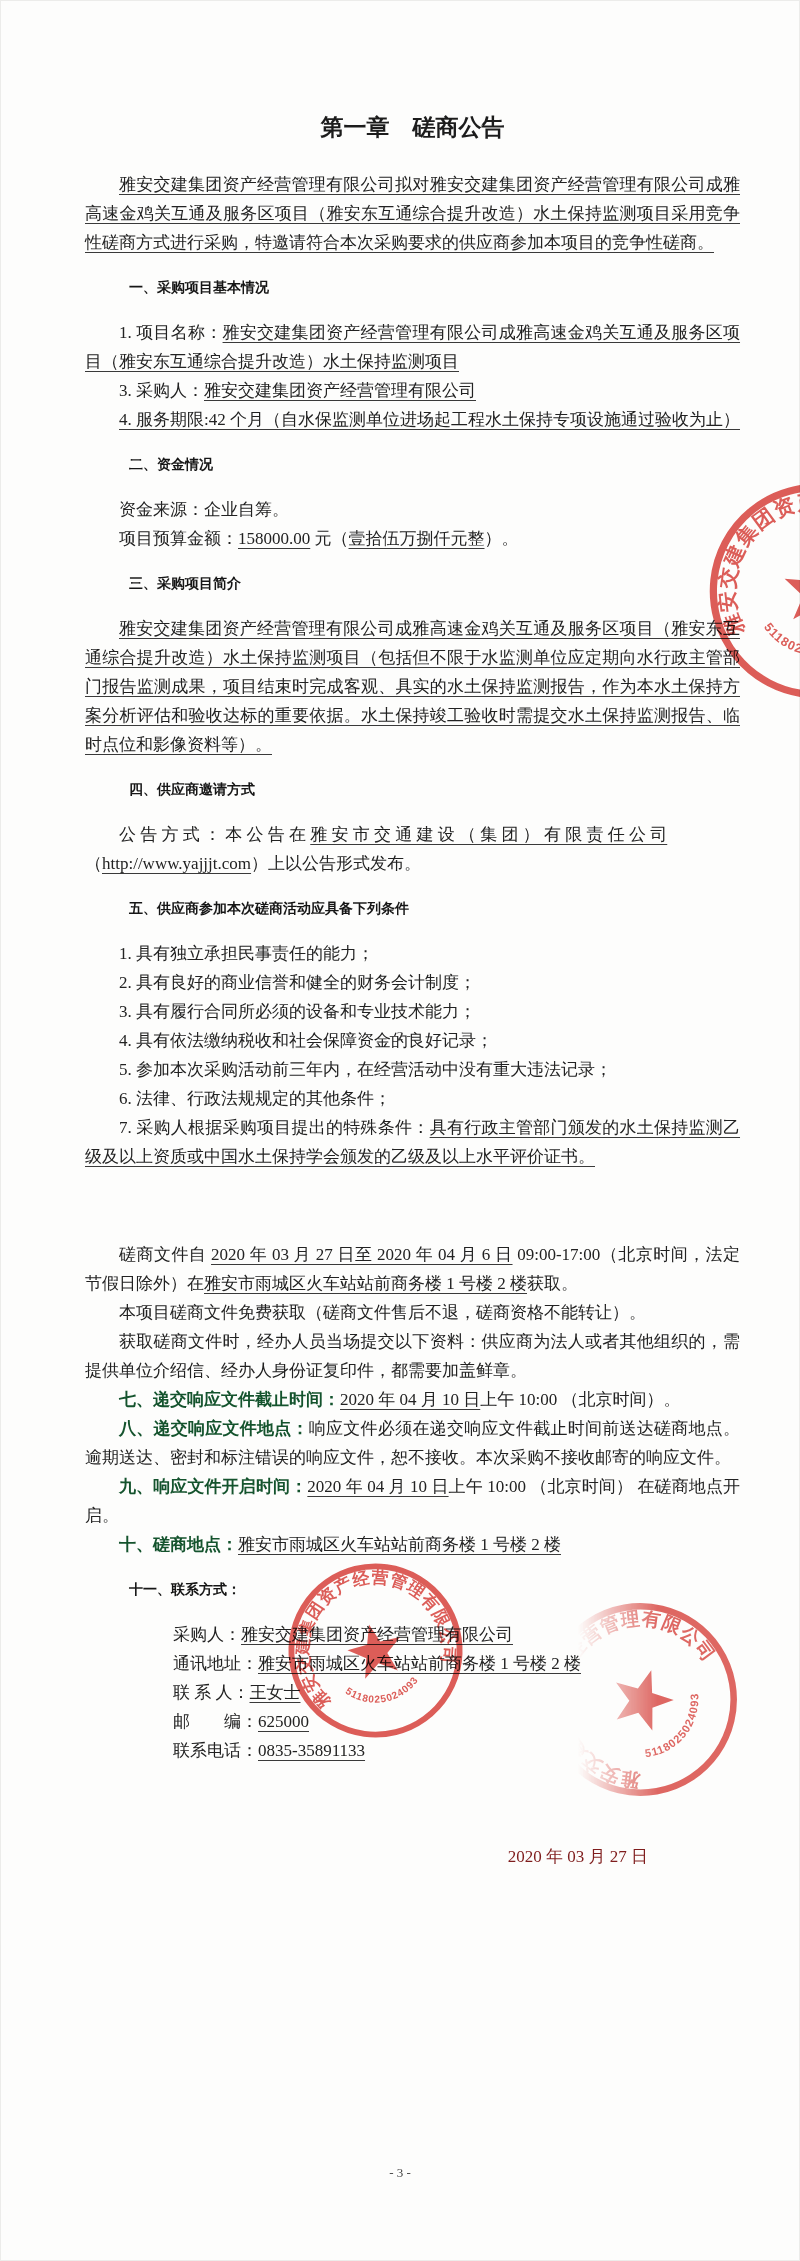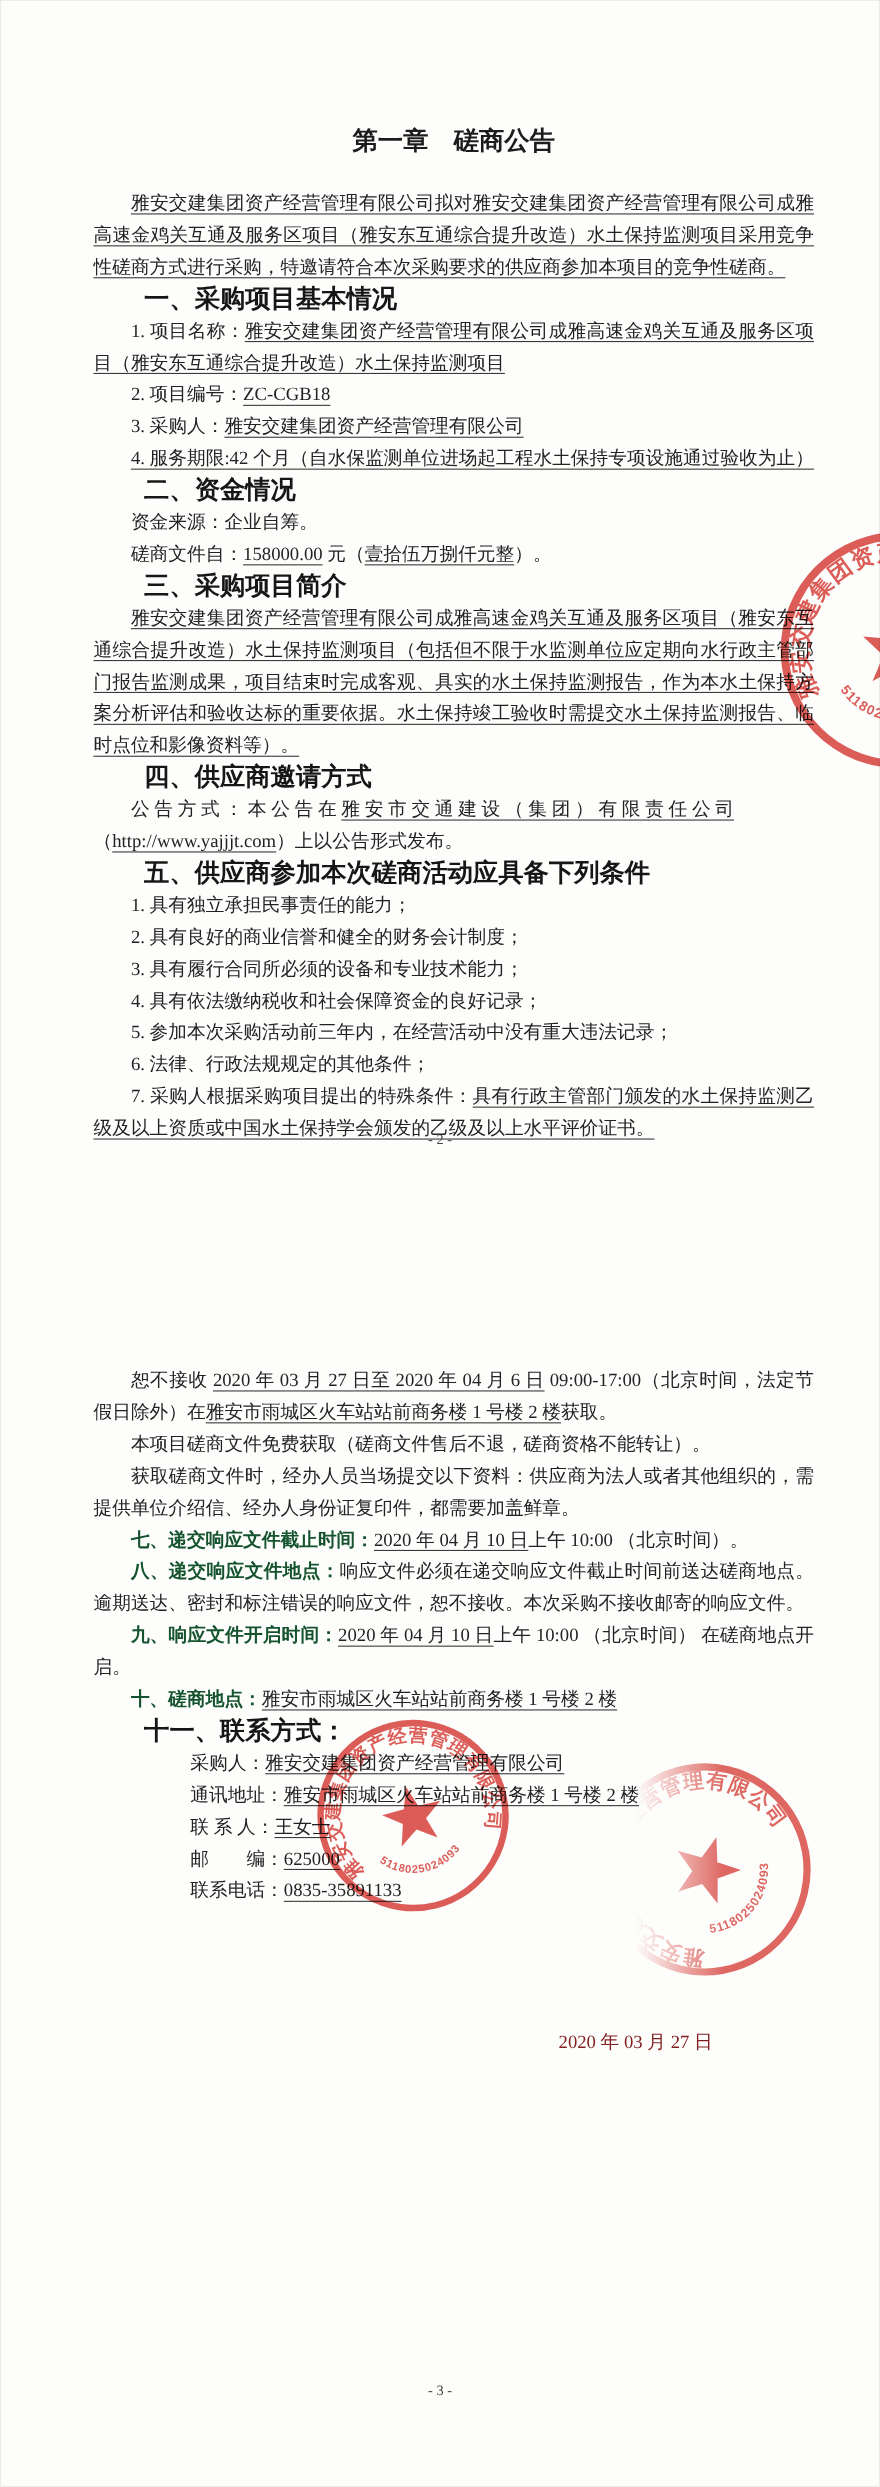--- a/index.html
+++ b/index.html
@@ -26,7 +26,7 @@
   p{margin:0;text-align:justify;word-break:break-all;}
   .ind{text-indent:2em;}
   h3{
-    margin:0;font-size:23px;line-height:29px;font-weight:bold;
+    margin:16px;font-size:14px;line-height:29px;font-weight:bold;
     text-indent:2em;color:#161616;
     font-family:"Liberation Sans","DejaVu Sans",sans-serif;
   }

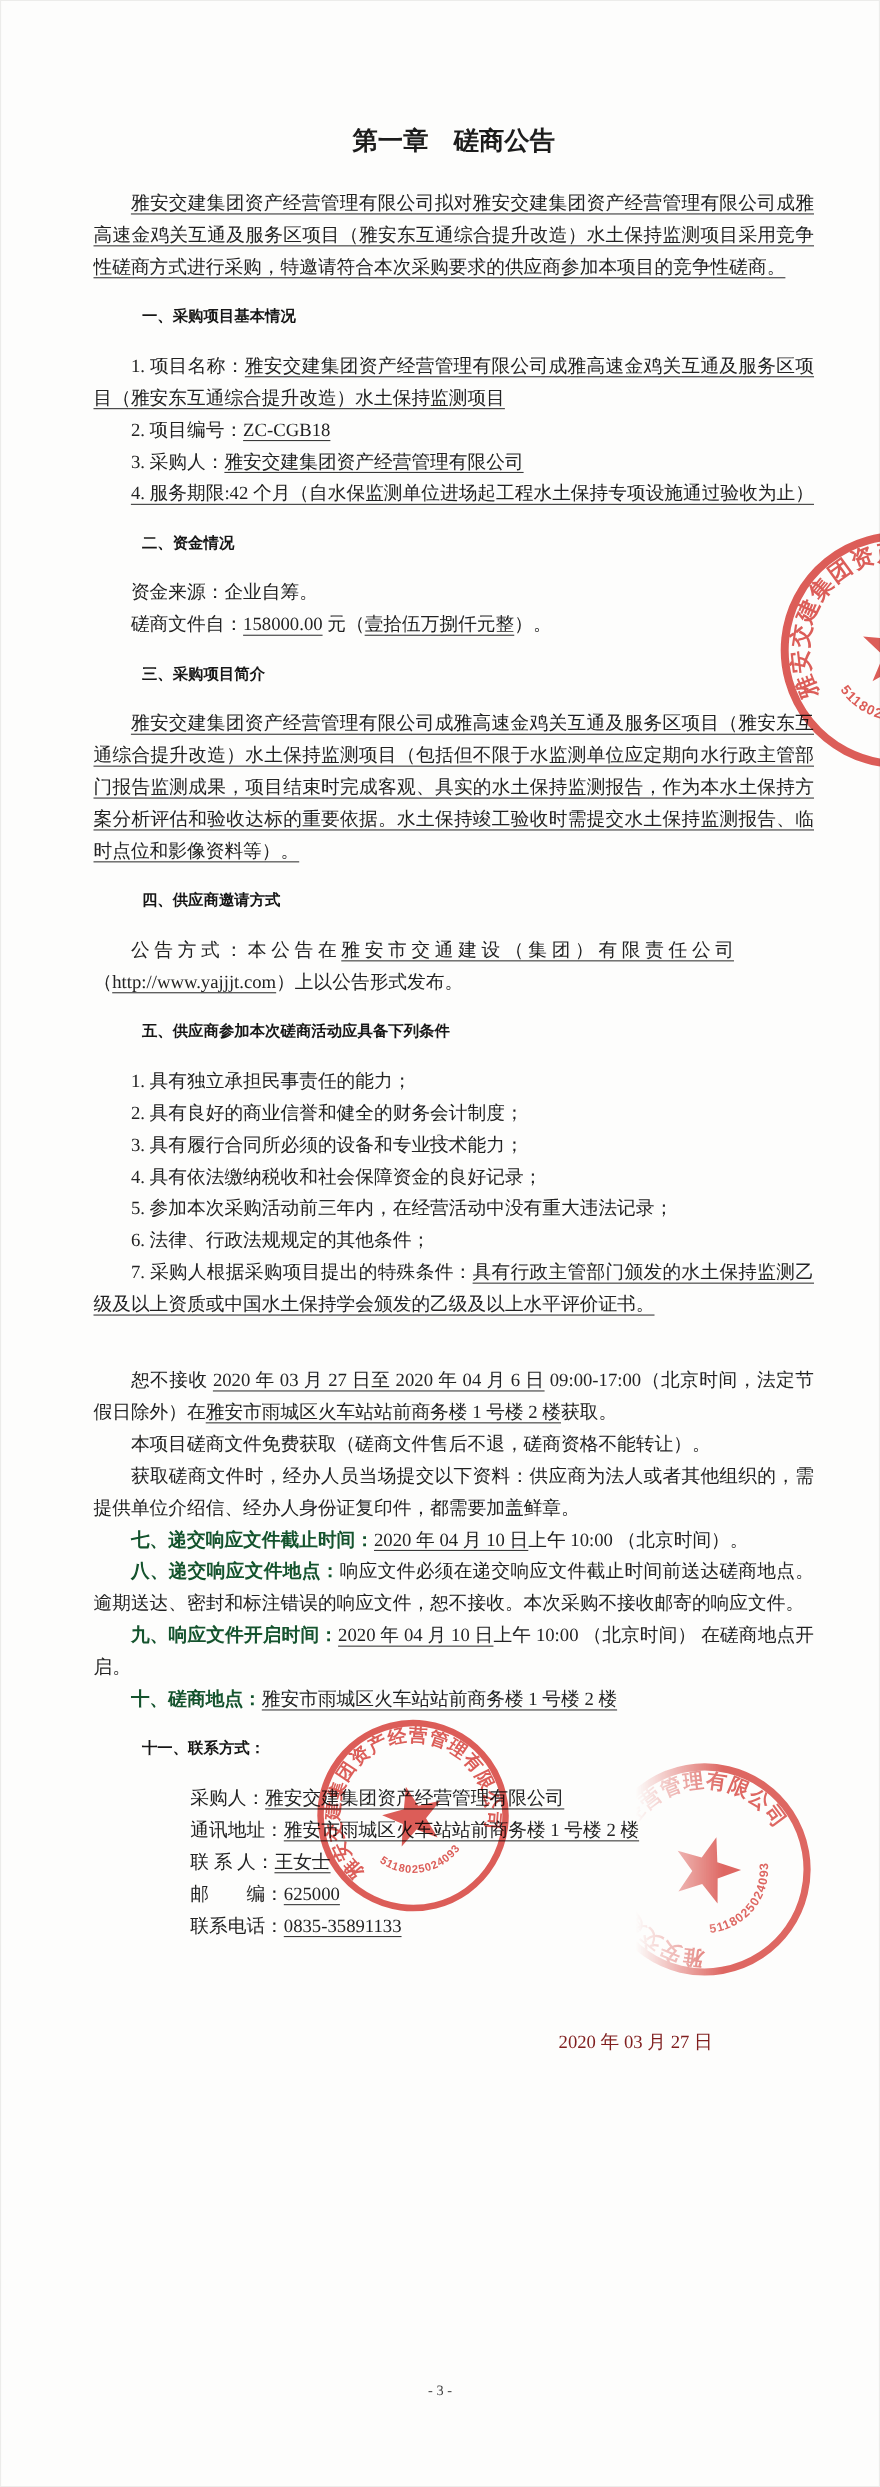--- a/index.html
+++ b/index.html
@@ -79,7 +79,6 @@
 
     <h3>一、采购项目基本情况</h3>
     <p class="ind"><span>1. 项目名称：</span><span class="u">雅安交建集团资产经营管理有限公司成雅高速金鸡关互通及服务区项目（雅安东互通综合提升改造）水土保持监测项目</span></p>
-    <p class="ind"><span>2. 项目编号：</span><span class="u">ZC-CGB18</span></p>
     <p class="ind"><span>3. 采购人：</span><span class="u">雅安交建集团资产经营管理有限公司</span></p>
     <p class="ind"><span class="u">4. 服务期限:42 个月（自水保监测单位进场起工程水土保持专项设施通过验收为止）</span></p>
 

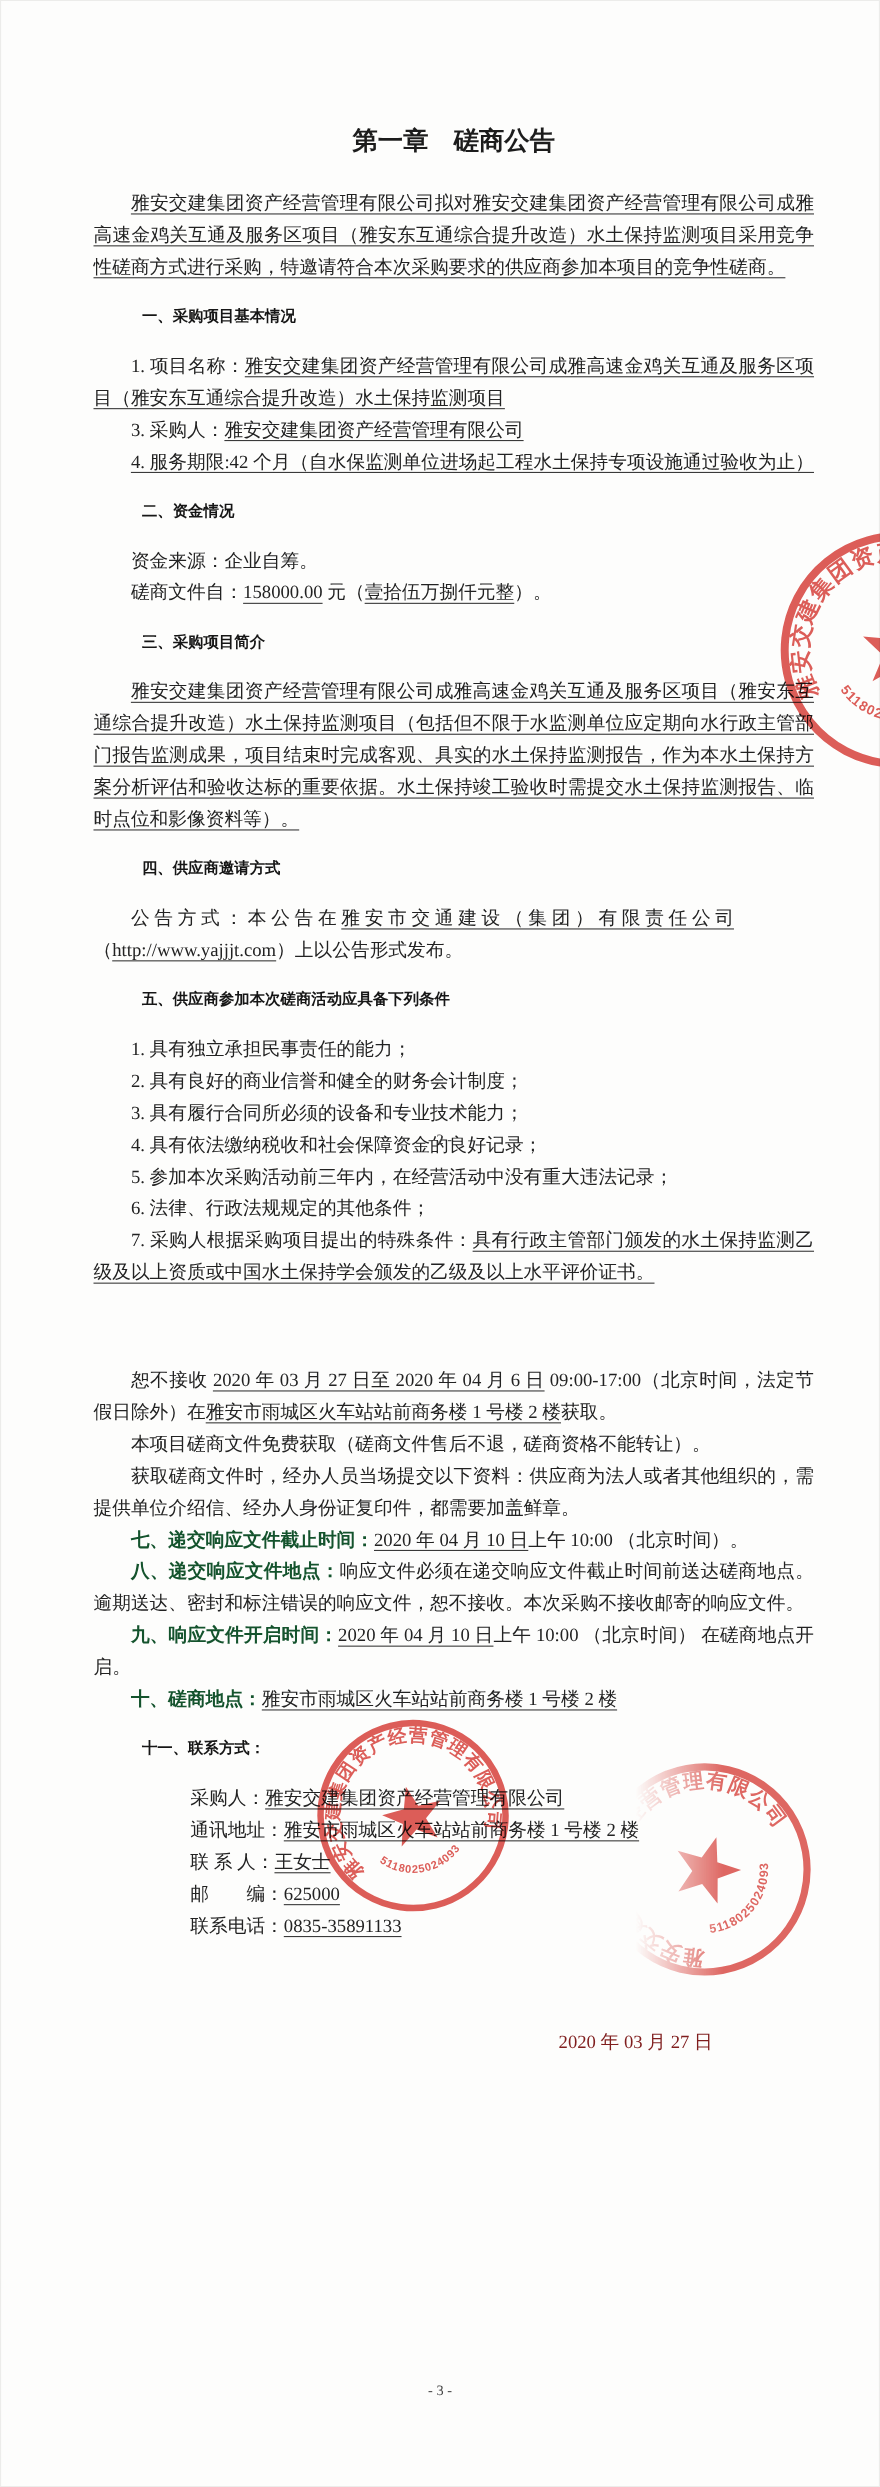--- a/index.html
+++ b/index.html
@@ -84,7 +84,7 @@
 
     <h3>二、资金情况</h3>
     <p class="ind">资金来源：企业自筹。</p>
-    <p class="ind"><span>磋商文件自：</span><span class="u">158000.00</span><span> 元（</span><span class="u">壹拾伍万捌仟元整</span><span>）。</span></p>
+    <p class="ind"><span>项目预算金额：</span><span class="u">158000.00</span><span> 元（</span><span class="u">壹拾伍万捌仟元整</span><span>）。</span></p>
 
     <h3>三、采购项目简介</h3>
     <p class="ind"><span class="u">雅安交建集团资产经营管理有限公司成雅高速金鸡关互通及服务区项目（雅安东互通综合提升改造）水土保持监测项目（包括但不限于水监测单位应定期向水行政主管部门报告监测成果，项目结束时完成客观、具实的水土保持监测报告，作为本水土保持方案分析评估和验收达标的重要依据。水土保持竣工验收时需提交水土保持监测报告、临时点位和影像资料等）。</span></p>

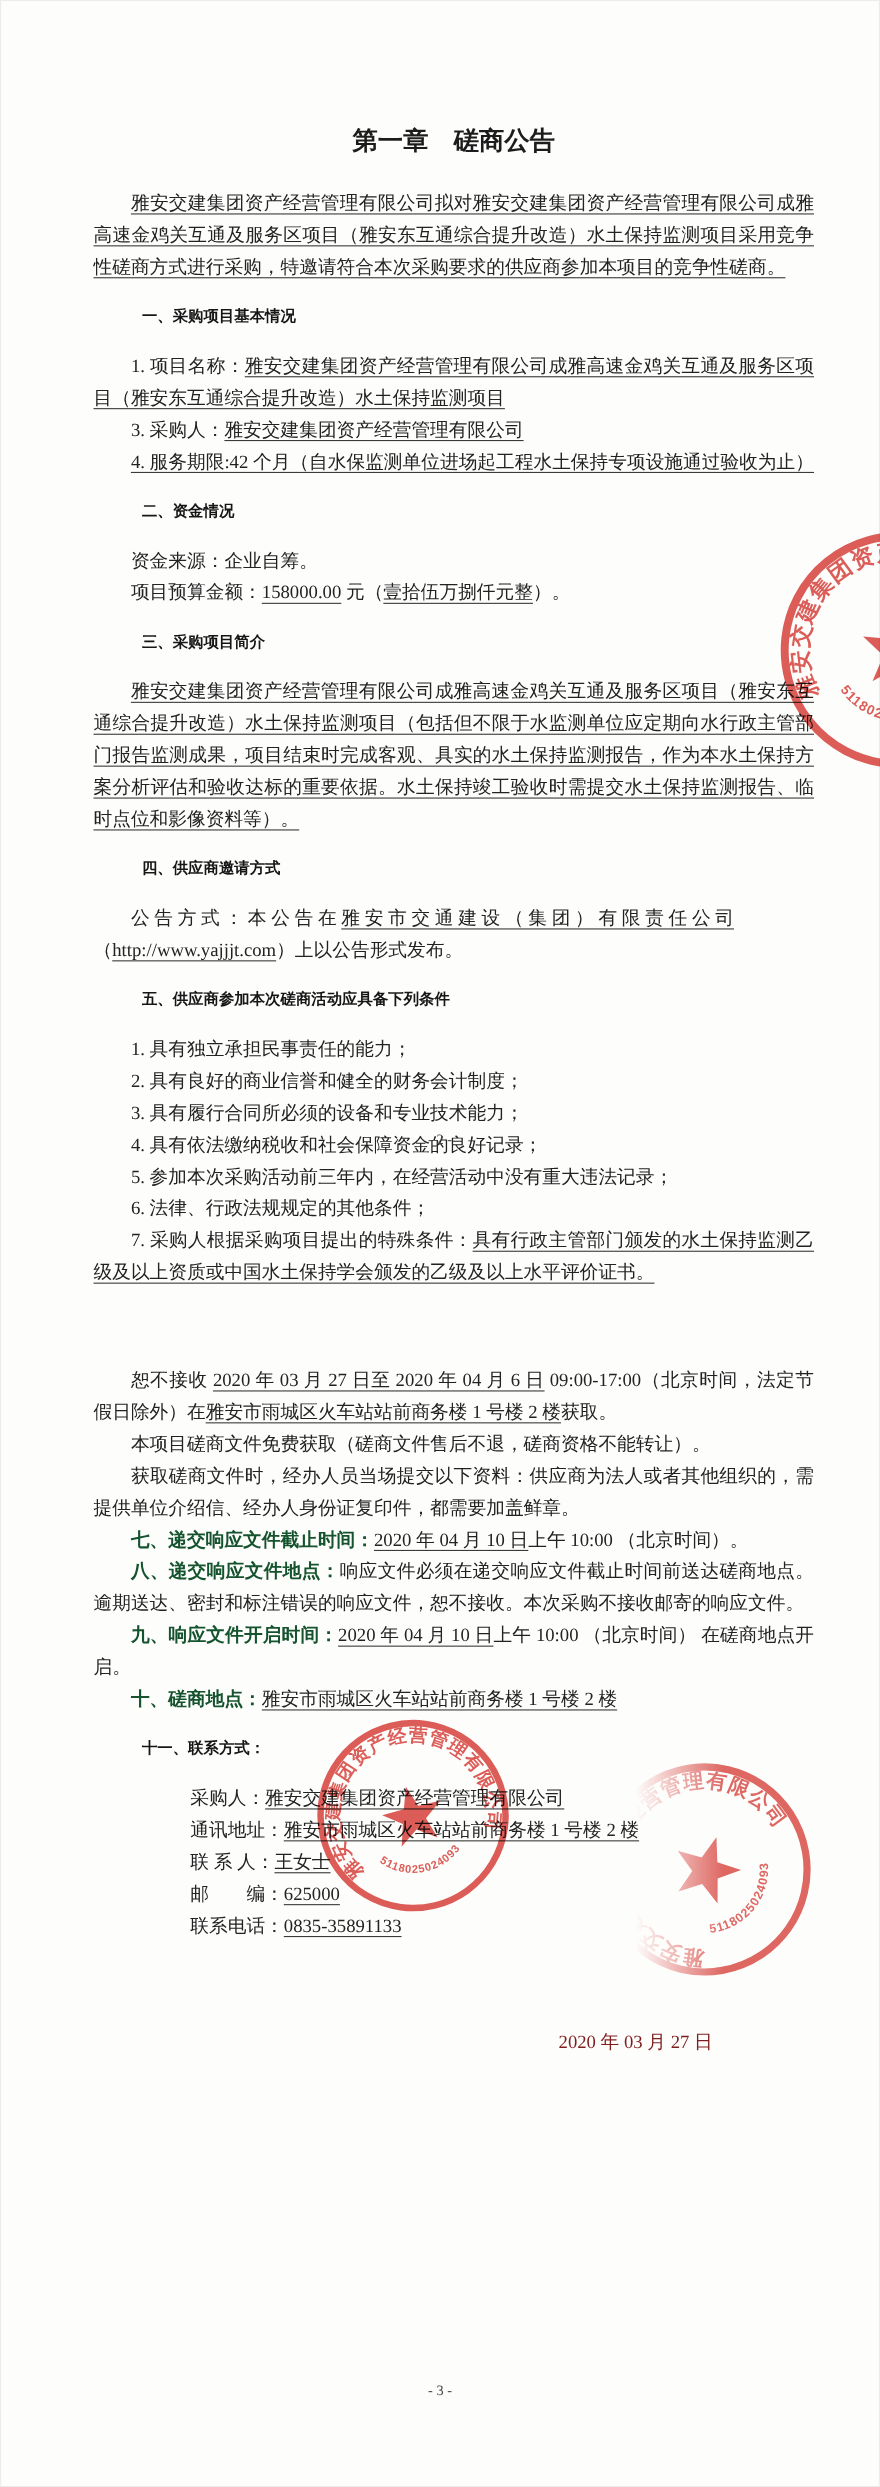--- a/index.html
+++ b/index.html
@@ -106,7 +106,7 @@
   <div class="footer f1">- 2 -</div>
 
   <div class="page2">
-    <p class="ind"><span>恕不接收 </span><span class="u">2020 年 03 月 27 日至 2020 年 04 月 6 日</span><span> 09:00-17:00（北京时间，法定节假日除外）在</span><span class="u">雅安市雨城区火车站站前商务楼 1 号楼 2 楼</span><span>获取。</span></p>
+    <p class="ind"><span>磋商文件自 </span><span class="u">2020 年 03 月 27 日至 2020 年 04 月 6 日</span><span> 09:00-17:00（北京时间，法定节假日除外）在</span><span class="u">雅安市雨城区火车站站前商务楼 1 号楼 2 楼</span><span>获取。</span></p>
     <p class="ind">本项目磋商文件免费获取（磋商文件售后不退，磋商资格不能转让）。</p>
     <p class="ind">获取磋商文件时，经办人员当场提交以下资料：供应商为法人或者其他组织的，需提供单位介绍信、经办人身份证复印件，都需要加盖鲜章。</p>
 

